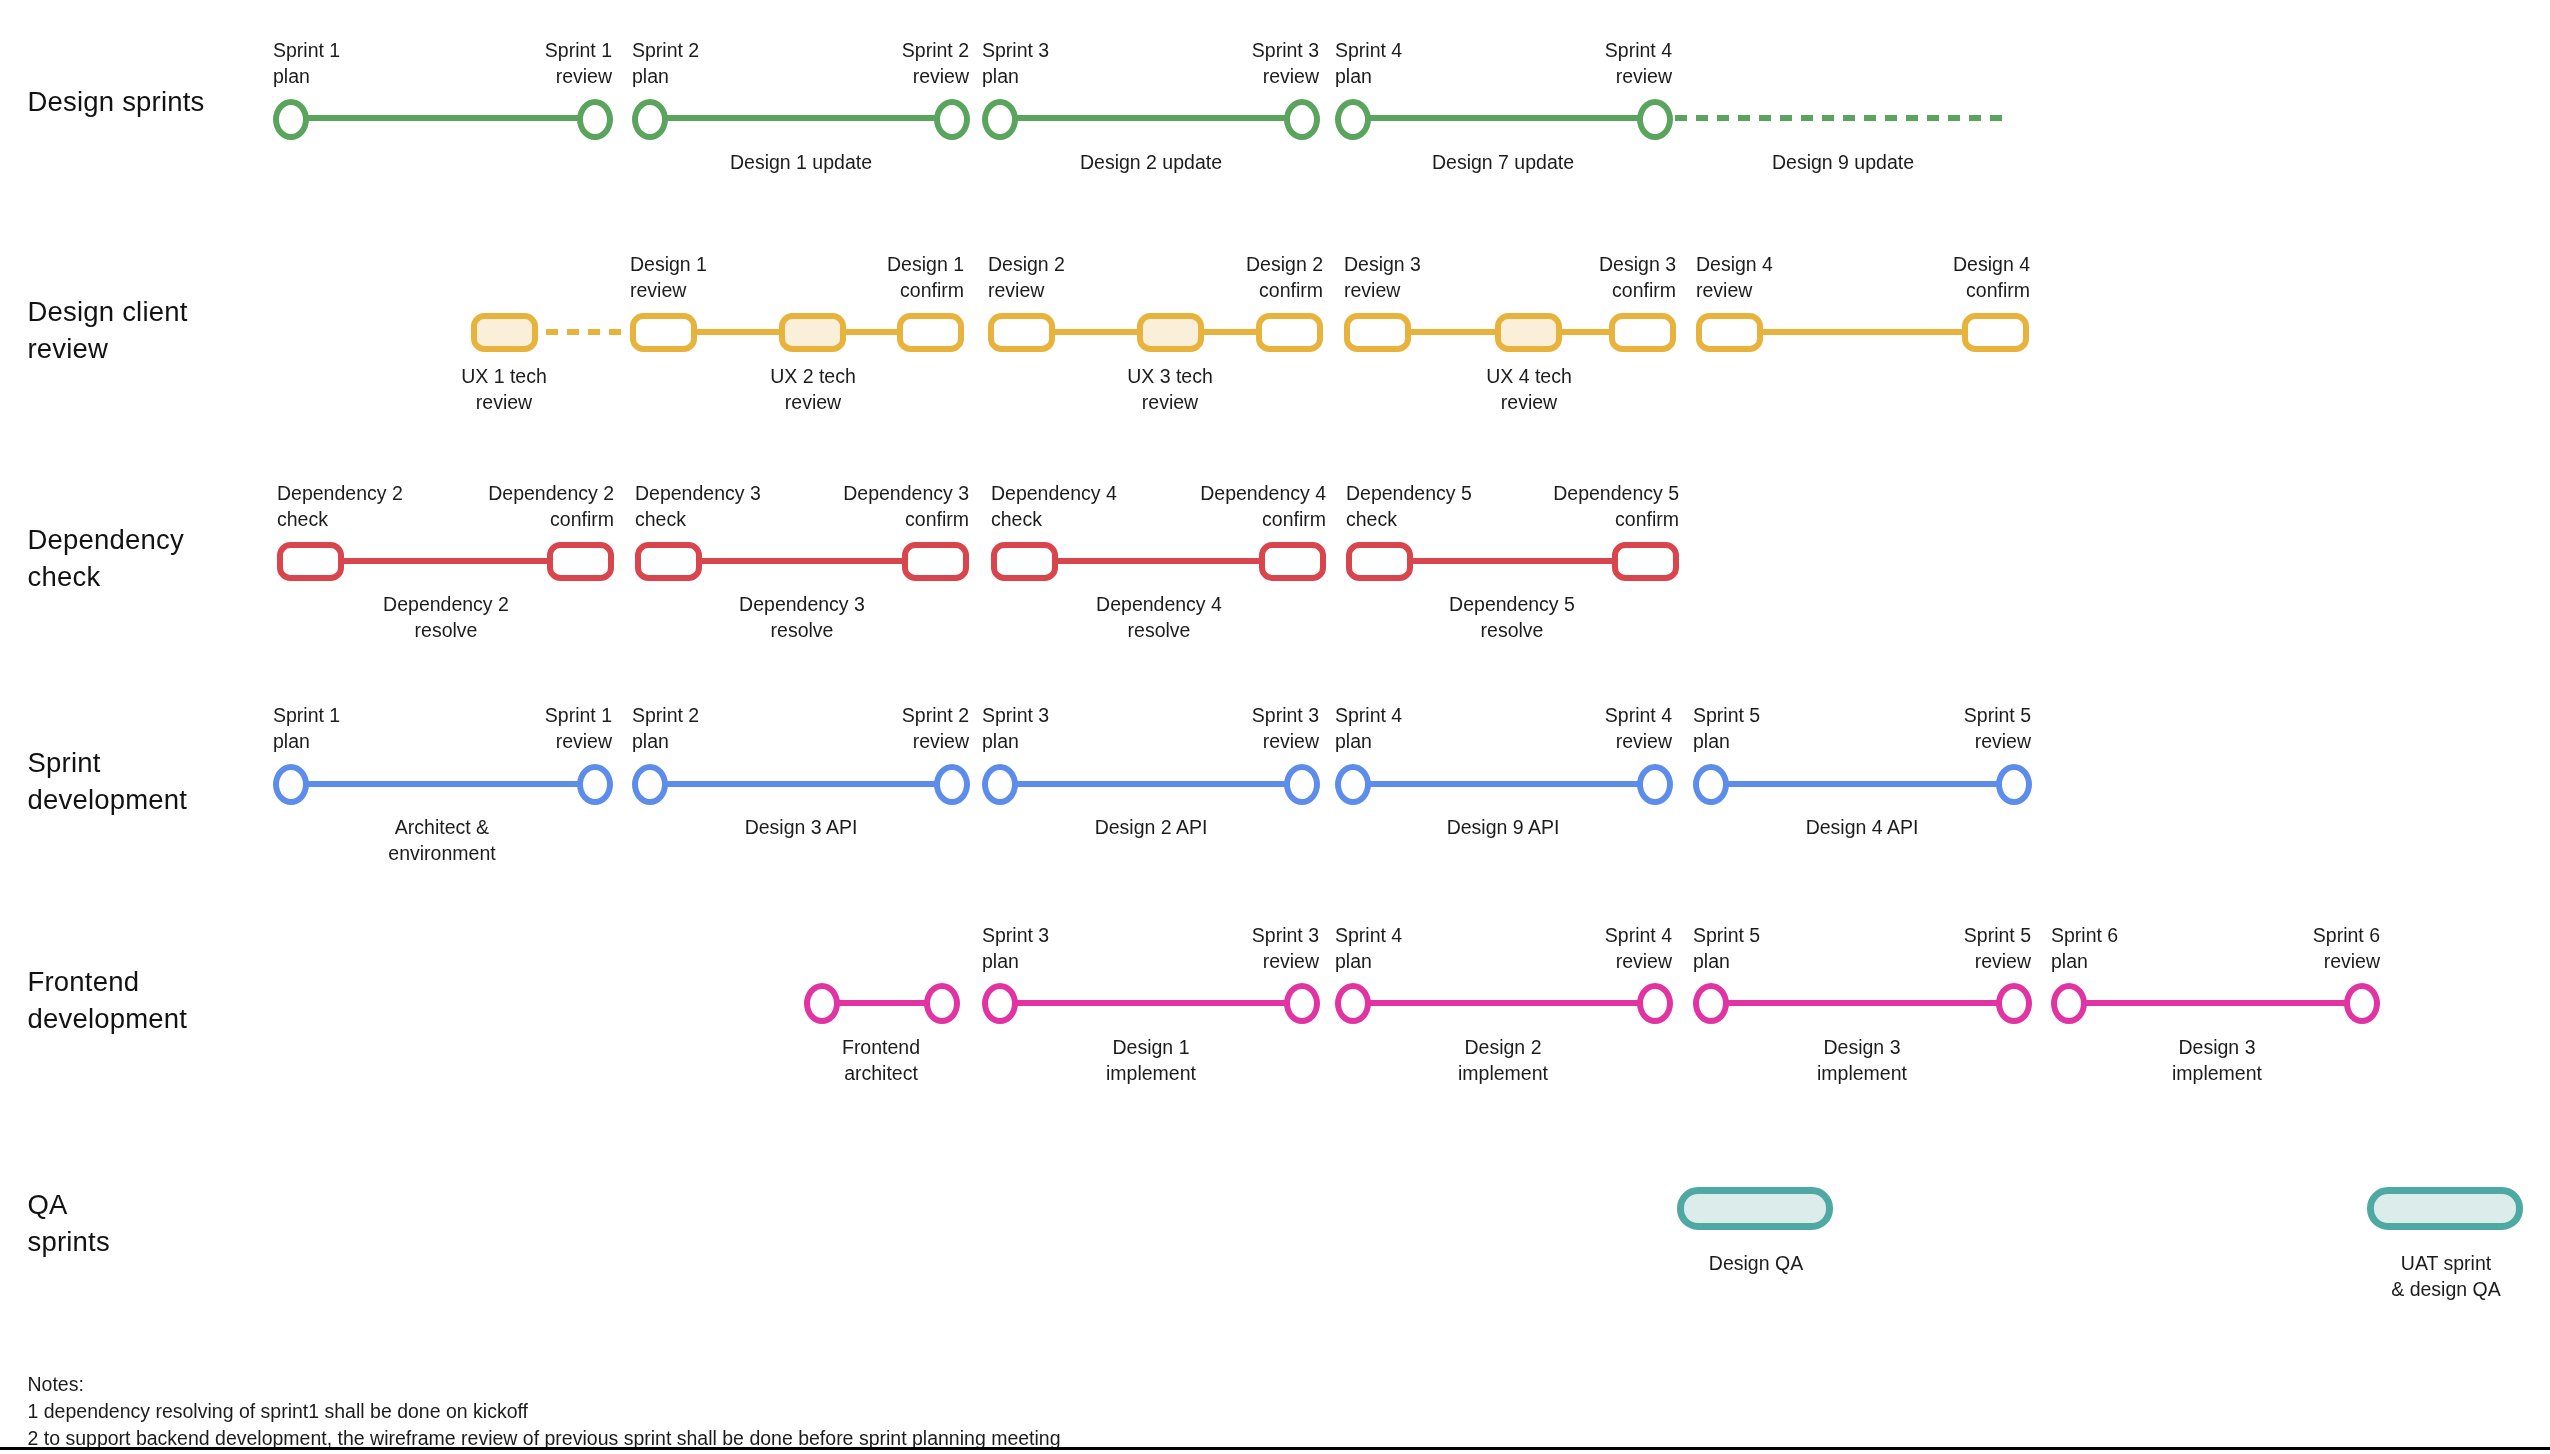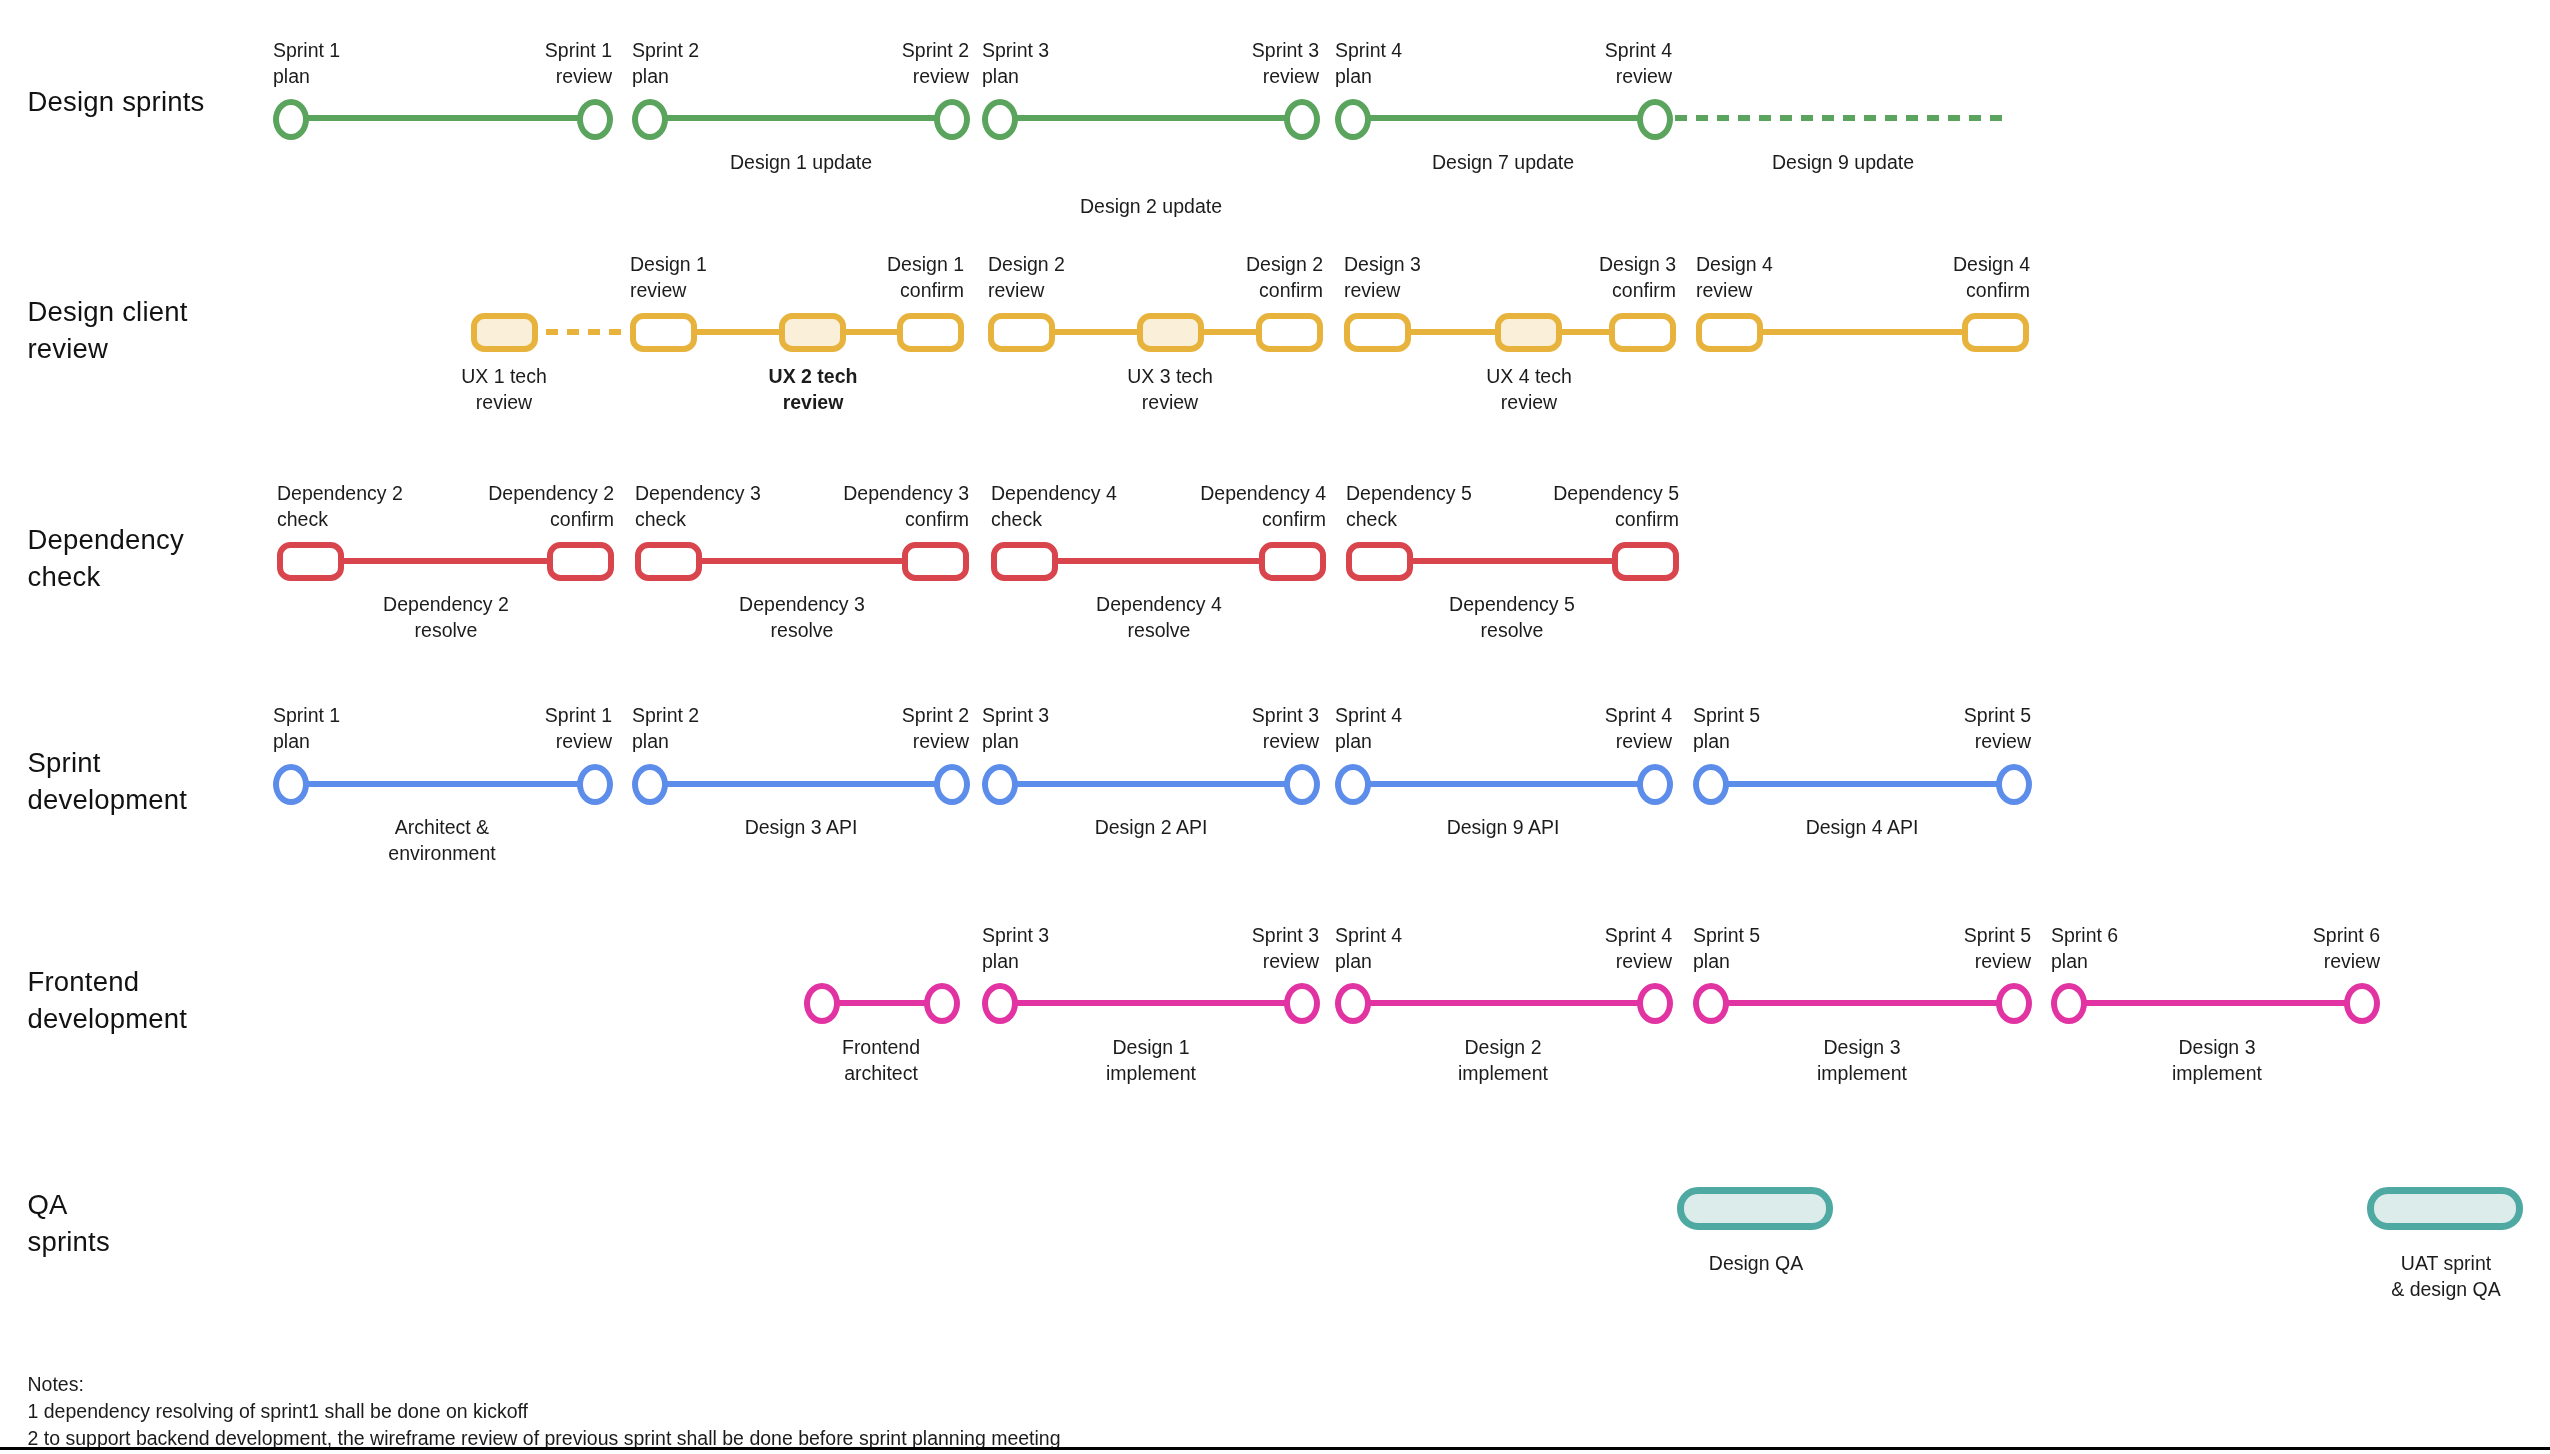--- a/index.html
+++ b/index.html
@@ -80,7 +80,7 @@
       <div class="ml below" style="top: 149px; left: 579px; width: 444px;">
         <div class="">Design 1 update</div>
       </div>
-      <div class="ml below" style="top: 149px; left: 929px; width: 444px; margin-top: 44px;">
+      <div class="ml below" style="top: 149px; left: 929px; width: 444px;">
         <div class="">Design 2 update</div>
       </div>
       <div class="ml below" style="top: 149px; left: 1281px; width: 444px;">

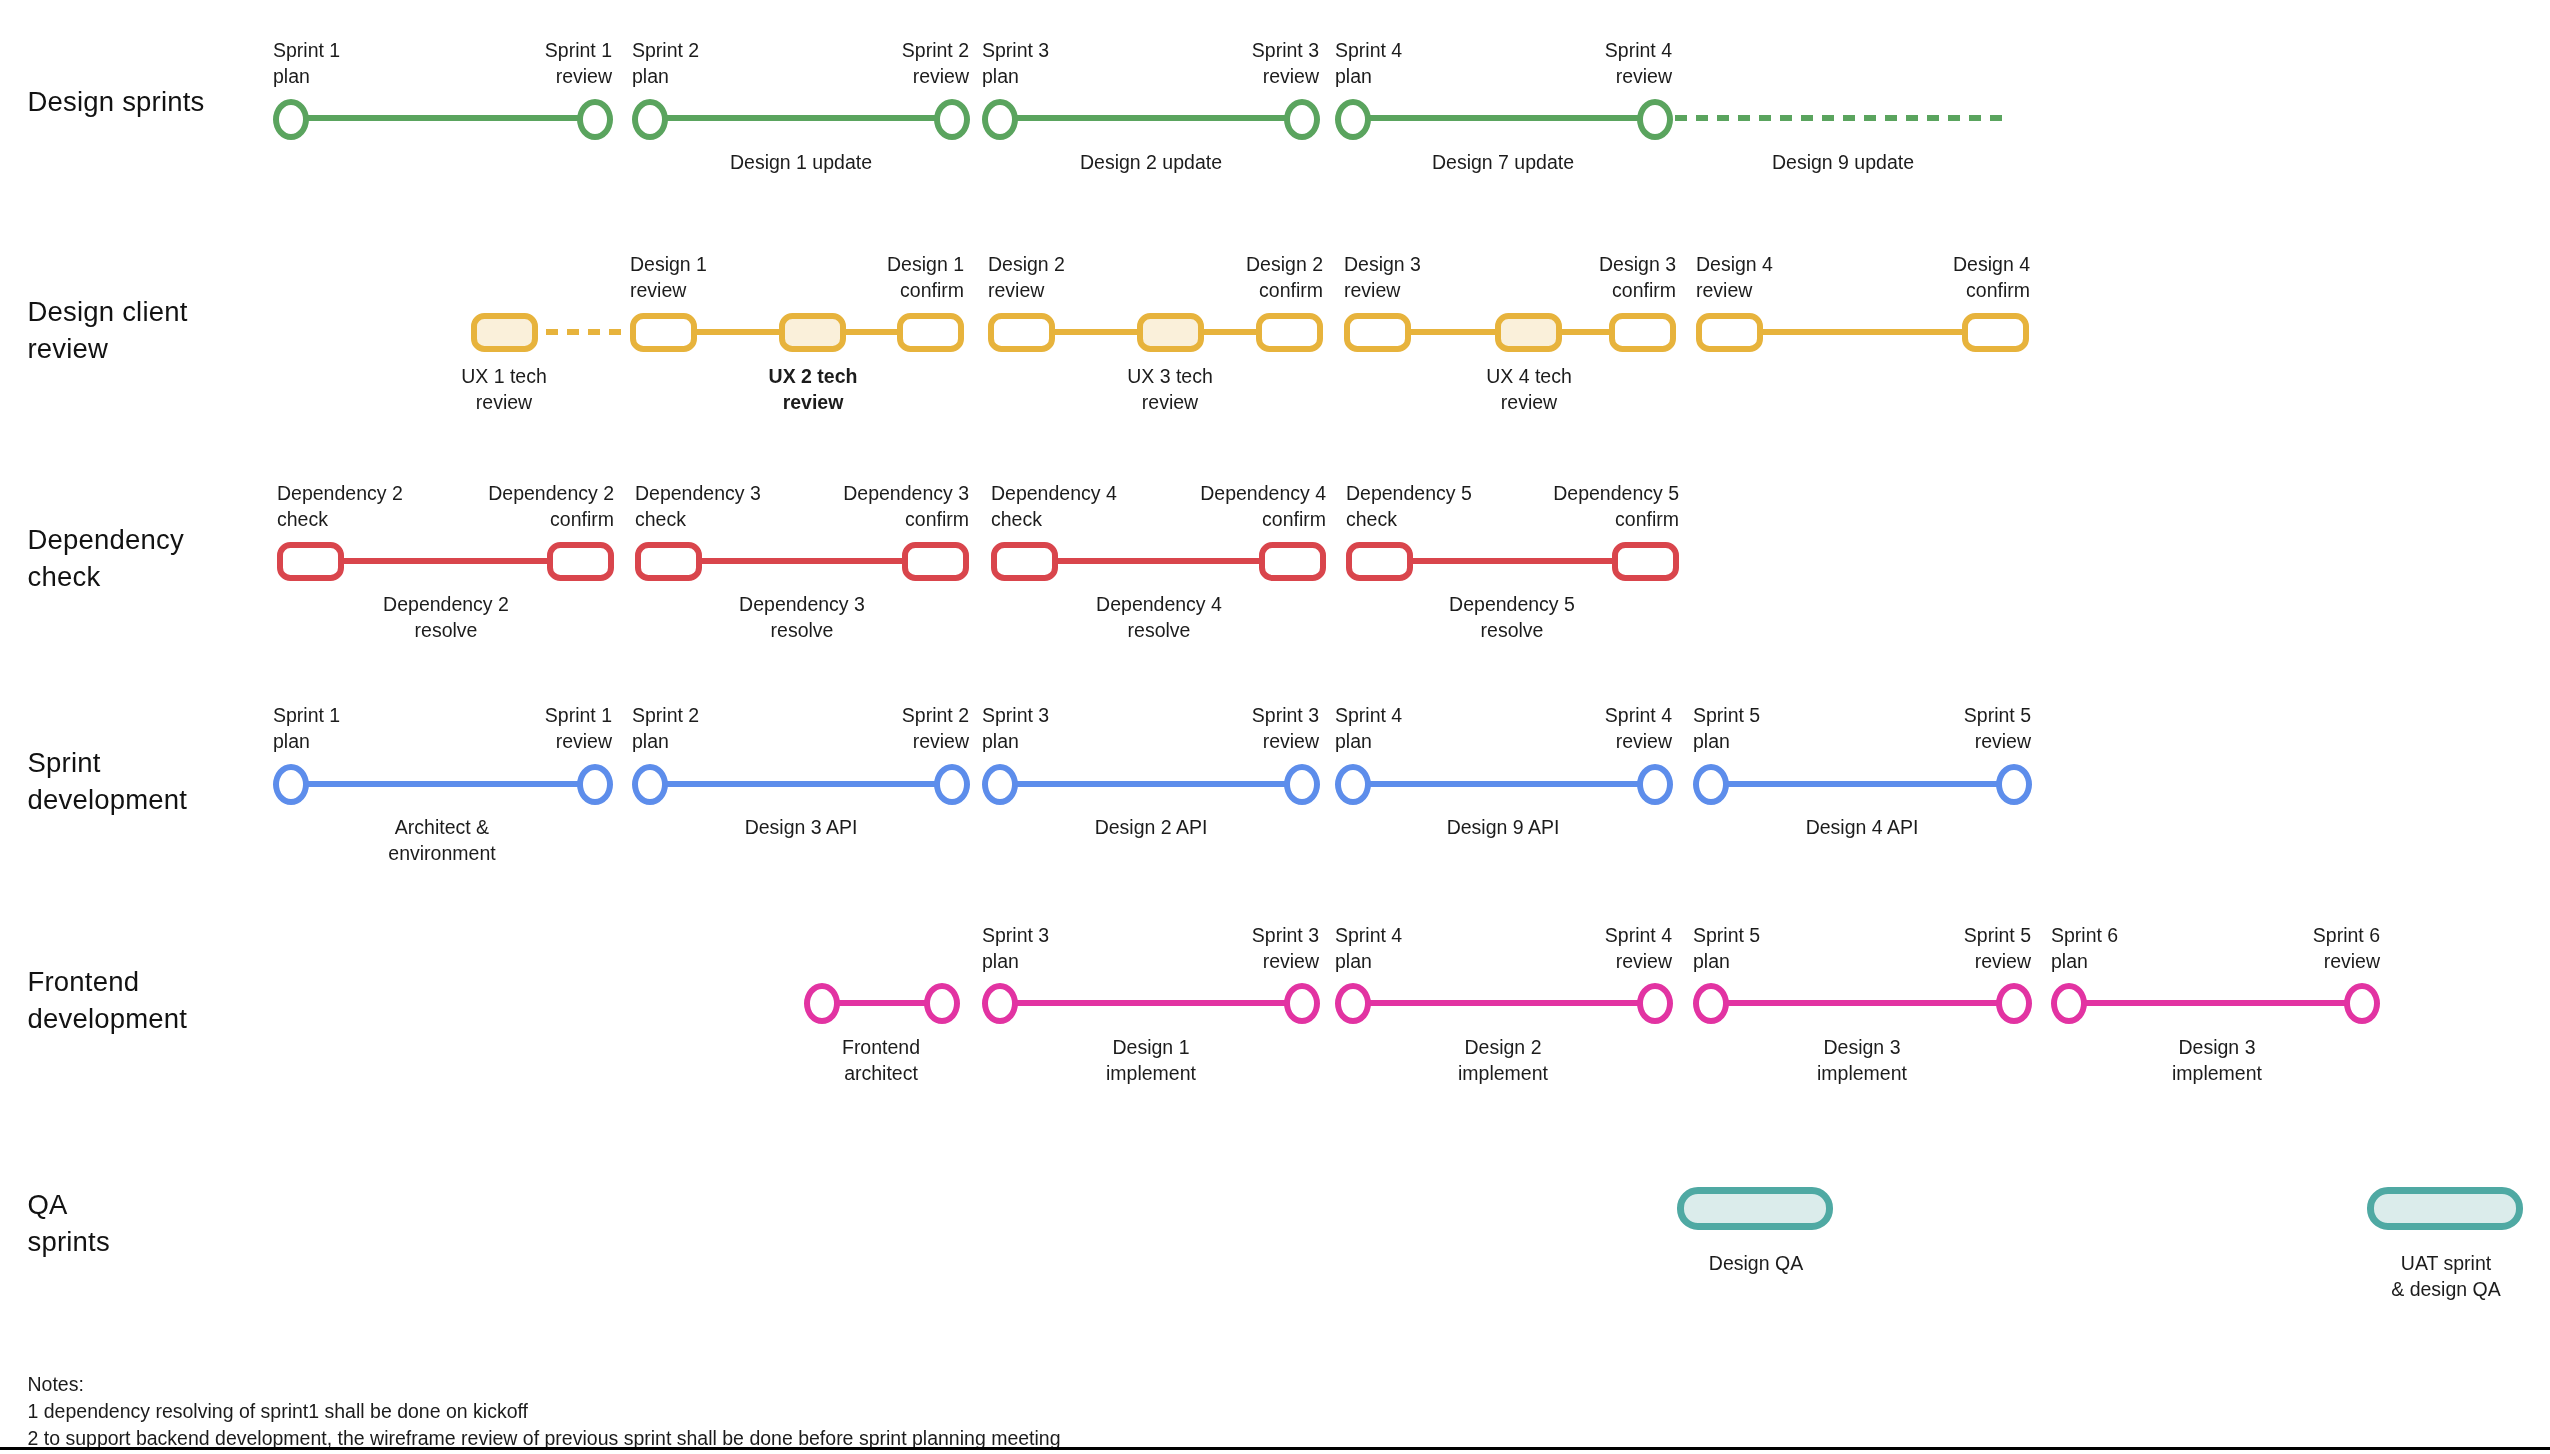--- a/index.html
+++ b/index.html
@@ -151,7 +151,7 @@
         <div class="">UX 1 tech</div>
         <div class="">review</div>
       </div>
-      <div class="ml below" style="top: 363px; left: 591px; width: 444px; font-weight: bold;">
+      <div class="ml below" style="top: 363px; left: 591px; width: 444px;">
         <div class="">UX 2 tech</div>
         <div class="">review</div>
       </div>

